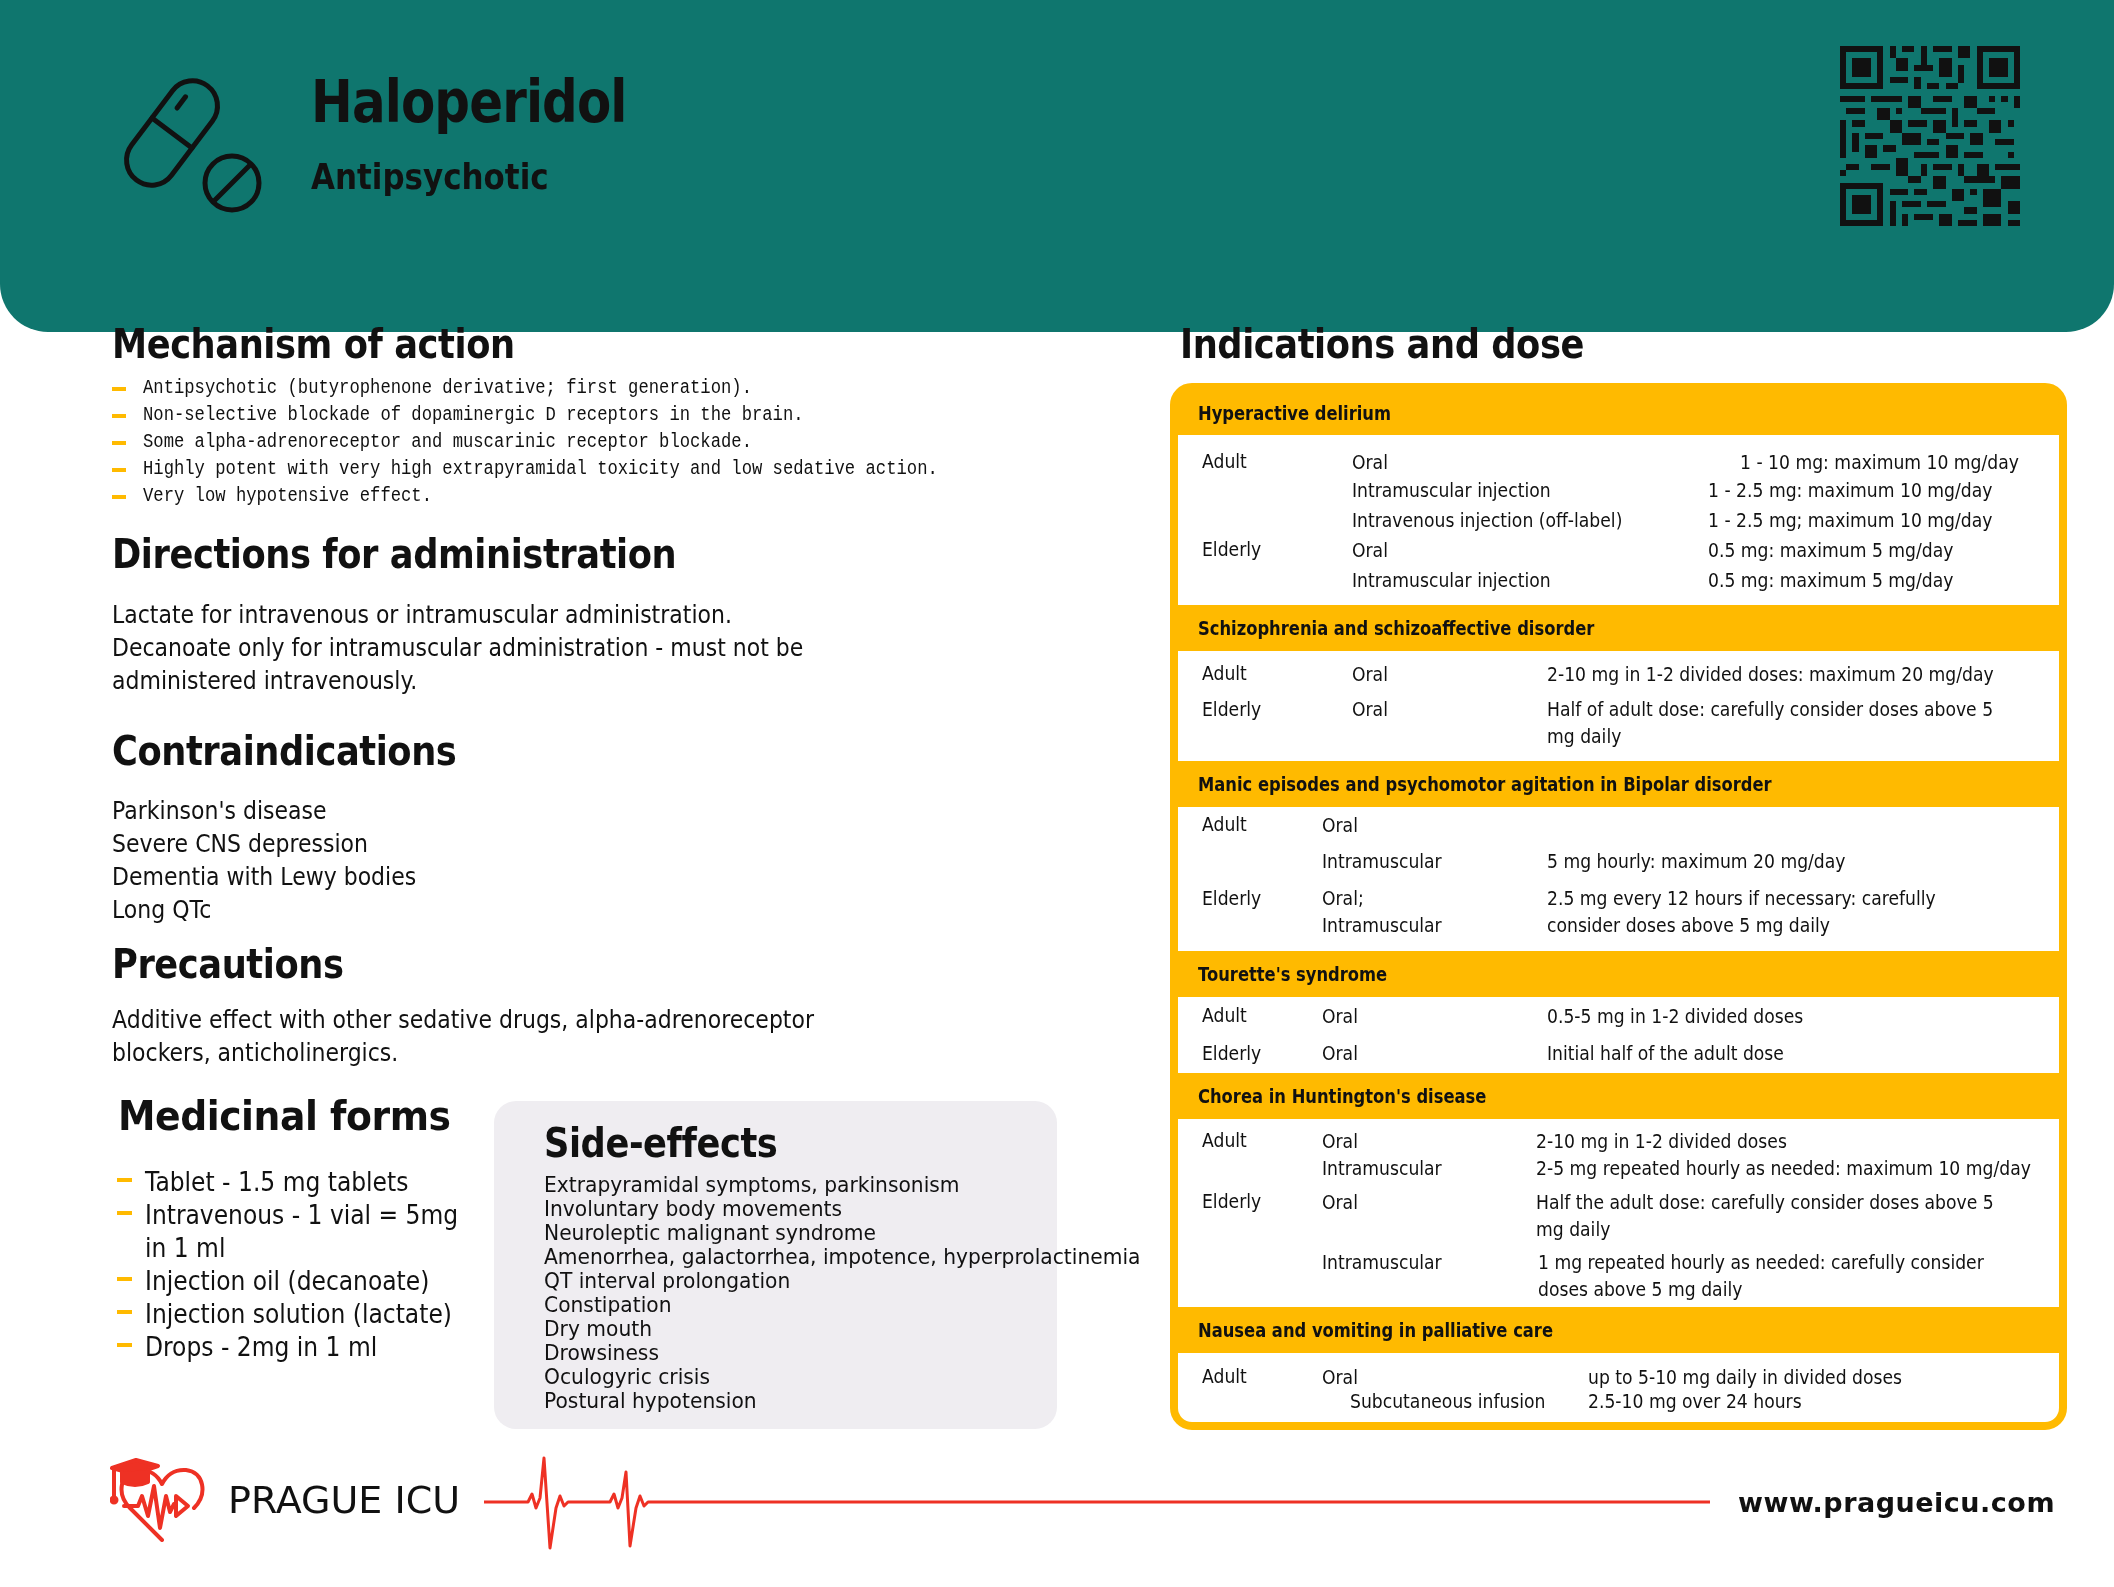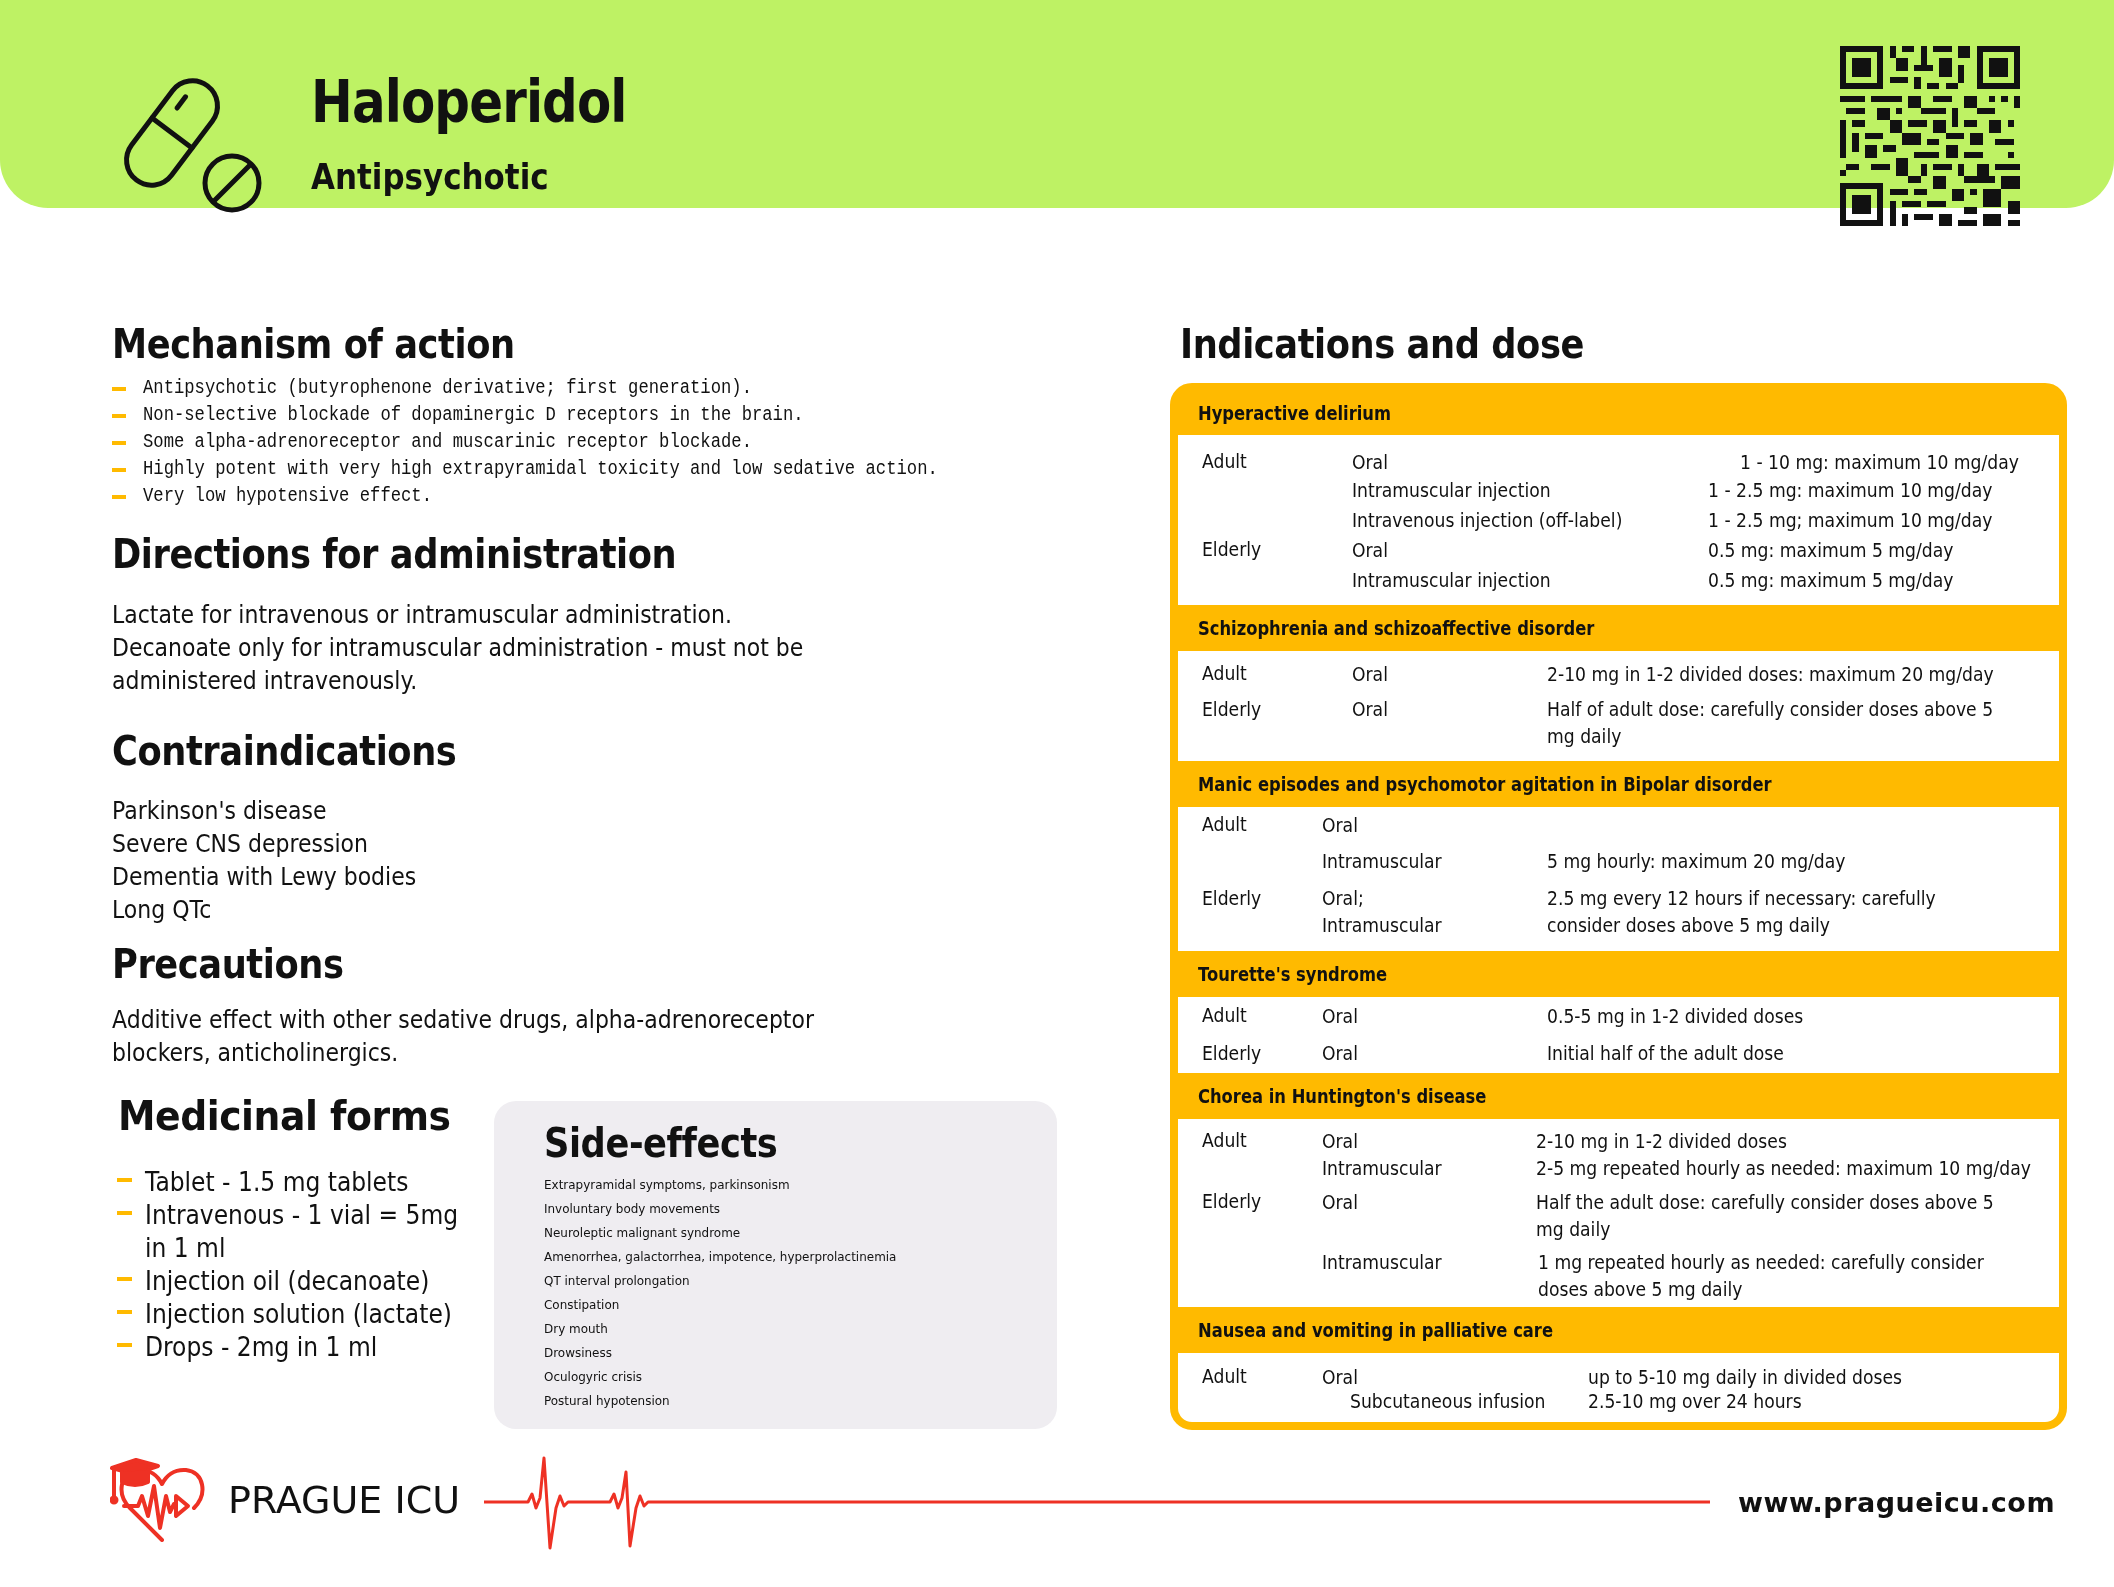--- a/index.html
+++ b/index.html
@@ -6,7 +6,7 @@
   html, body { width: 2114px; height: 1587px; background: #ffffff; overflow: hidden; }
   body { position: relative; font-family: "DejaVu Sans Condensed", "Liberation Sans", sans-serif; color: #111; }
 
-  .header { position: absolute; left: 0; top: 0; width: 2114px; height: 208px; background: #bef264; border-radius: 0 0 48px 48px; }
+  .header { position: absolute; left: 0; top: 0; width: 2114px; height: 332px; background: #0f766e; border-radius: 0 0 48px 48px; }
   .pill-icon { position: absolute; left: 115px; top: 70px; width: 150px; height: 145px; }
   .drug-name { position: absolute; left: 311px; top: 68px; font-size: 58px; font-weight: bold; letter-spacing: -1px; font-family: "DejaVu Sans", sans-serif; transform: scaleX(0.86); transform-origin: left top; }
   .drug-class { position: absolute; left: 311px; top: 156px; font-size: 36px; font-weight: bold; font-family: "DejaVu Sans", sans-serif; transform: scaleX(0.86); transform-origin: left top; }

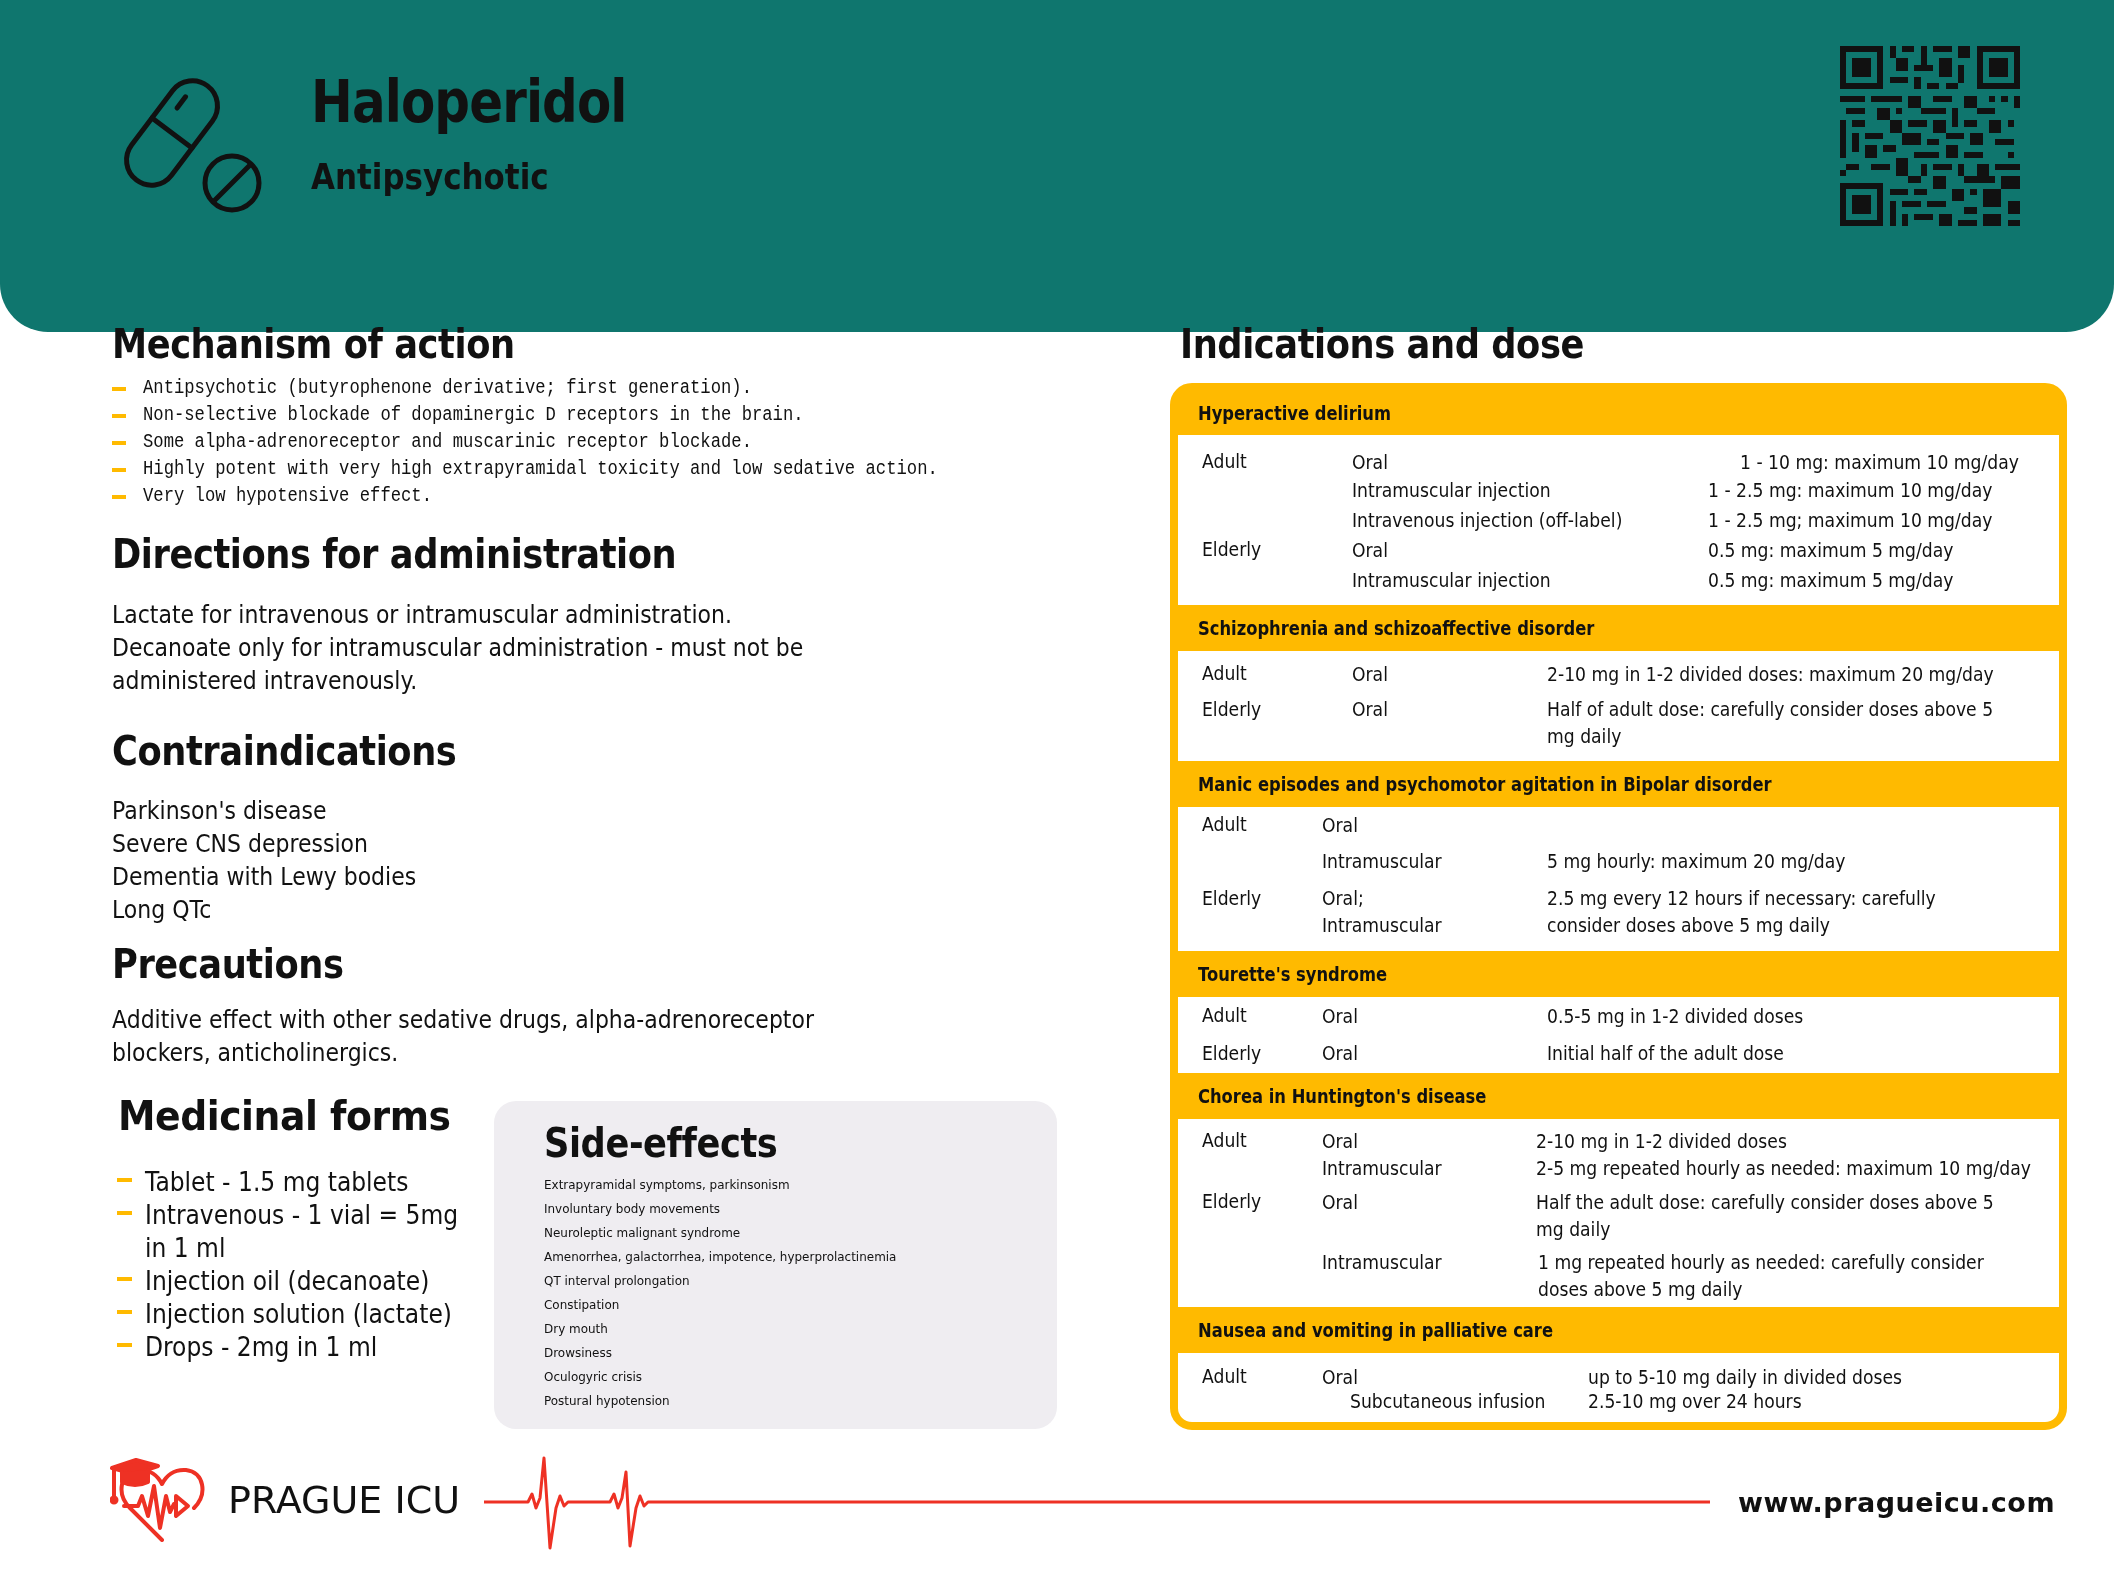--- a/index.html
+++ b/index.html
@@ -29,7 +29,7 @@
 
   .side-box { position: absolute; left: 494px; top: 1101px; width: 563px; height: 328px; background: #EFEDF1; border-radius: 22px; }
   .side-box .h2 { left: 50px; top: 18px; }
-  .side-list { position: absolute; left: 50px; top: 72px; font-size: 13px; line-height: 24px; font-family: "DejaVu Sans", sans-serif; list-style: none; }
+  .side-list { position: absolute; left: 50px; top: 72px; font-size: 22px; line-height: 24px; font-family: "DejaVu Sans", sans-serif; list-style: none; }
   .side-list li { white-space: nowrap; transform: scaleX(0.92); transform-origin: left center; }
 
   .ind-box { position: absolute; left: 1170px; top: 383px; width: 897px; height: 1047px; border: 8px solid #FFBA00; border-radius: 22px; background: #FFBA00; overflow: hidden; }

